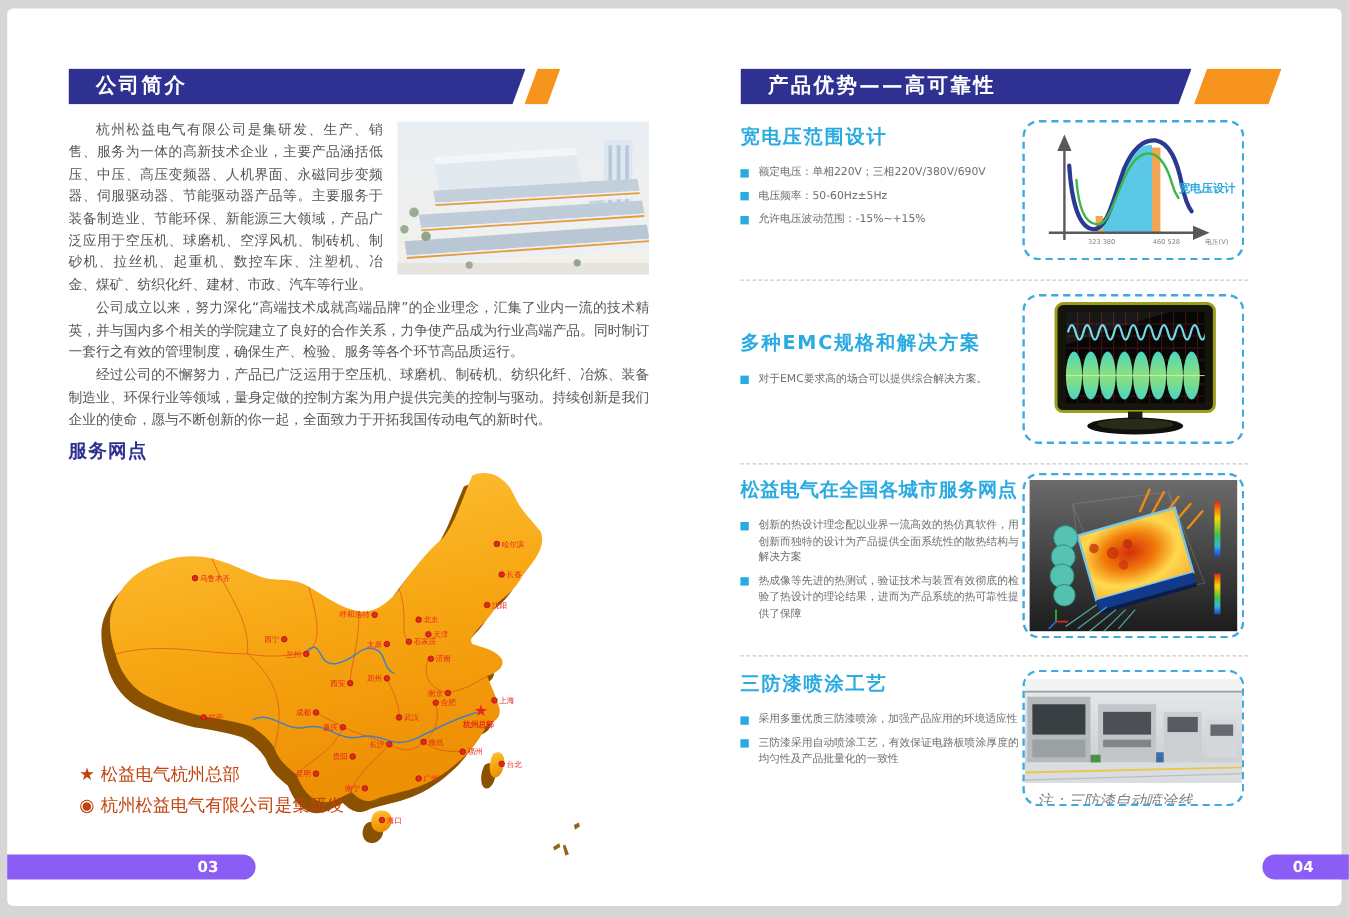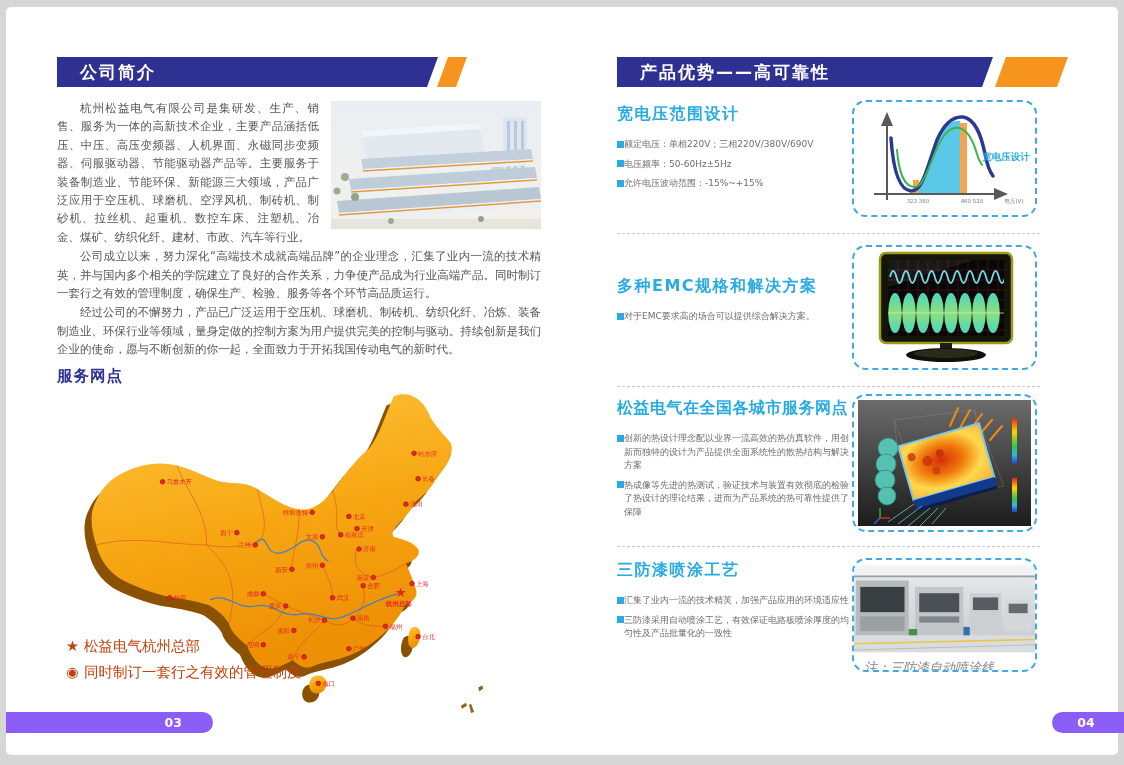--- a/index.html
+++ b/index.html
@@ -49,7 +49,7 @@
   
   .sec{position:absolute;left:617px;width:232px;}
   .sec .t{font-size:16px;font-weight:bold;color:#29abe2;letter-spacing:1.5px;margin:0 0 13px 0;}
-  .bullet{display:flex;gap:0;margin-bottom:6px;font-size:9px;line-height:13.5px;color:#6d6e71;text-align:justify;}
+  .bullet{display:flex;gap:8px;margin-bottom:6px;font-size:9px;line-height:13.5px;color:#6d6e71;text-align:justify;}
   .bullet .sq{flex:none;width:7px;height:7px;background:#29abe2;margin-top:2.5px;}
   .card{position:absolute;left:852px;width:185px;border:2px dashed #3fa9e0;border-radius:14px;
     background:#fff;box-sizing:border-box;overflow:hidden;}

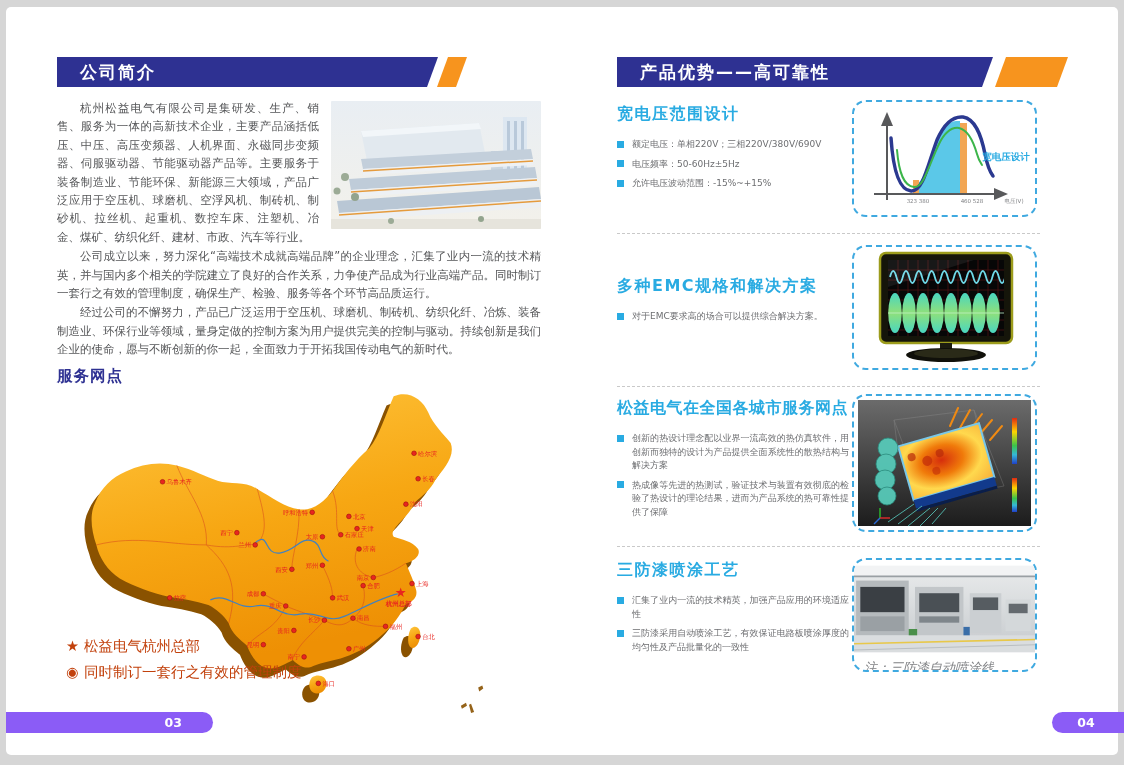--- a/index.html
+++ b/index.html
@@ -411,7 +411,7 @@
     <div class="t">三防漆喷涂工艺</div>
     <div class="bullet">
         <span class="sq"></span>
-        <span>汇集了业内一流的技术精英，加强产品应用的环境适应性</span>
+        <span>采用多重优质三防漆喷涂，加强产品应用的环境适应性</span>
       </div>
     <div class="bullet">
         <span class="sq"></span>

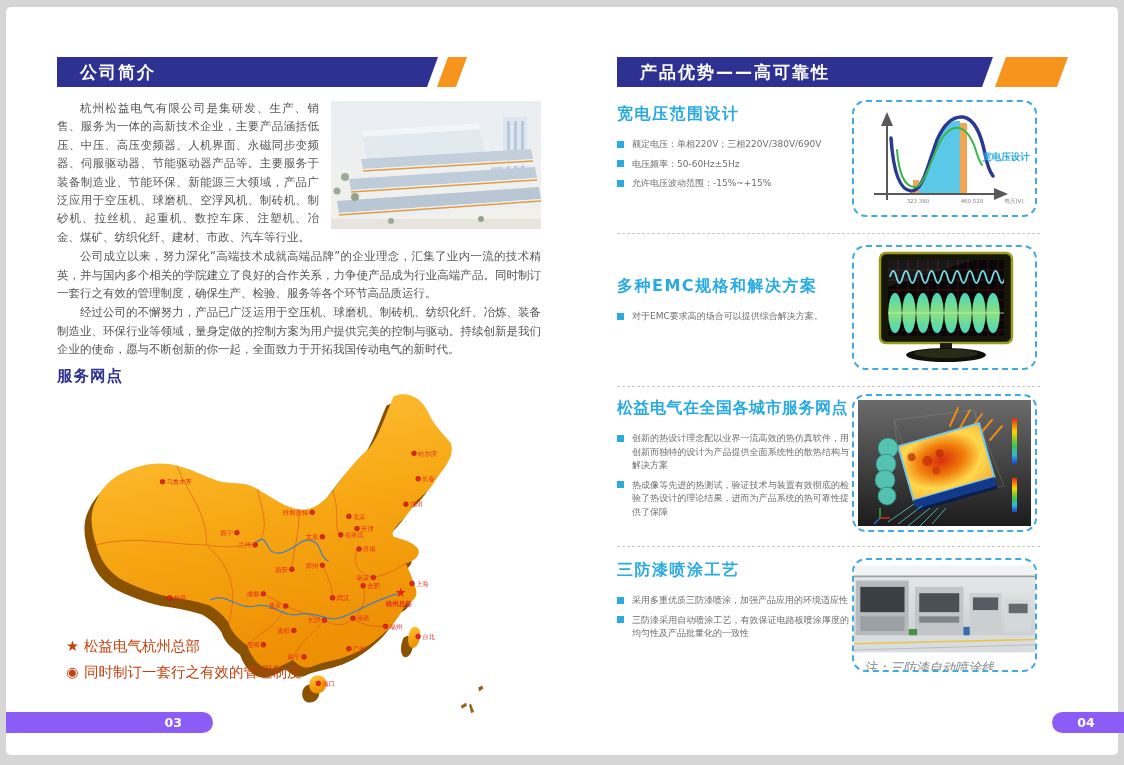--- a/index.html
+++ b/index.html
@@ -220,7 +220,7 @@
 
   <div class="legend">
     <div class="row"><span class="mk">★</span><span>松益电气杭州总部</span></div>
-    <div class="row"><span class="mk">◉</span><span>同时制订一套行之有效的管理制度</span></div>
+    <div class="row"><span class="mk">◉</span><span>杭州松益电气有限公司是集研发</span></div>
   </div>
 
   <div class="pill left">03</div>

